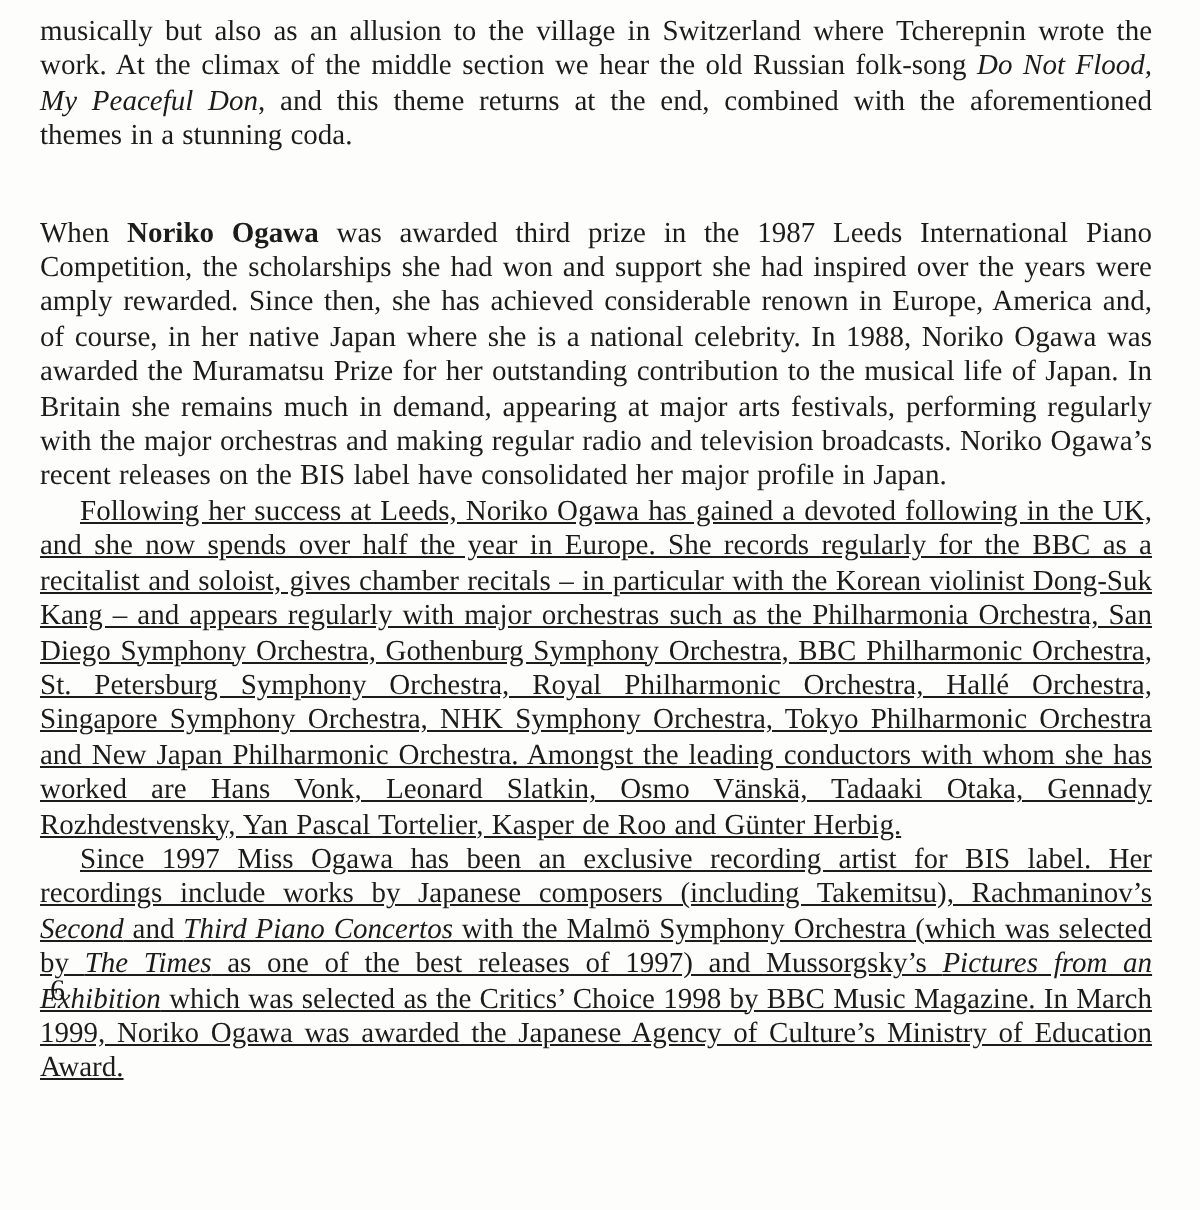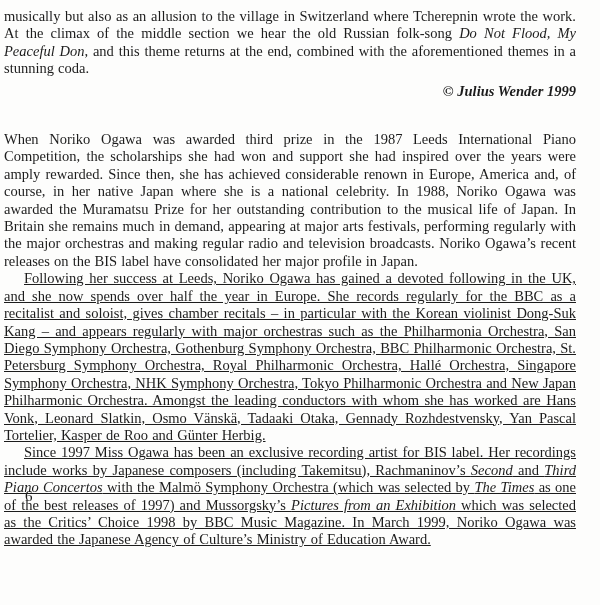--- a/index.html
+++ b/index.html
@@ -17,7 +17,7 @@
     box-sizing: border-box;
     width: 600px;
     height: 520px;
-    padding: 8px 24px 0 4px;
+    padding: 8px 24px 0 20px;
     font-family: "Liberation Serif", serif;
     color: #1c1c1c;
     background: #fdfdfc;

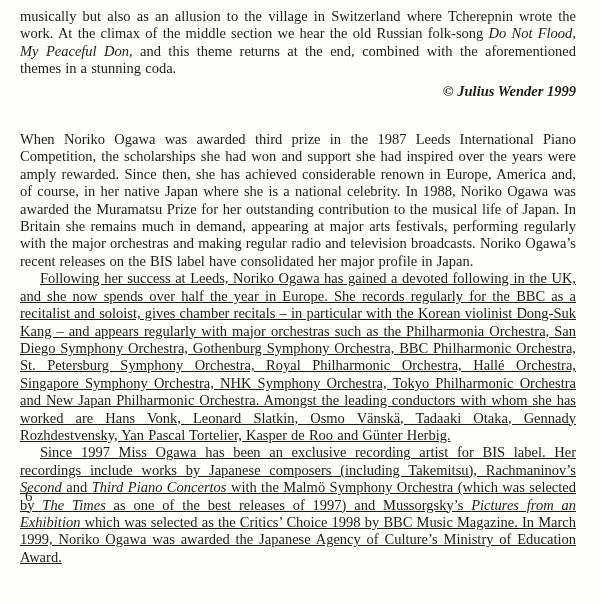--- a/index.html
+++ b/index.html
@@ -61,7 +61,6 @@
 
   <p class="para"><span>musically but also as an allusion to the village in Switzerland where Tcherepnin wrote the work. At the climax of the middle section we hear the old Russian folk-song </span><span class="it">Do Not Flood, My Peaceful Don</span><span>, and this theme returns at the end, combined with the aforementioned themes in a stunning coda.</span></p>
 
-  <p class="credit">© Julius Wender 1999</p>
 
   <p class="para section-start"><span>When </span><span class="bd">Noriko Ogawa</span><span> was awarded third prize in the 1987 Leeds International Piano Competition, the scholarships she had won and support she had inspired over the years were amply rewarded. Since then, she has achieved considerable renown in Europe, America and, of course, in her native Japan where she is a national celebrity. In 1988, Noriko Ogawa was awarded the Muramatsu Prize for her outstanding contribution to the musical life of Japan. In Britain she remains much in demand, appearing at major arts festivals, performing regularly with the major orchestras and making regular radio and television broadcasts. Noriko Ogawa’s recent releases on the BIS label have consolidated her major profile in Japan.</span></p>
 

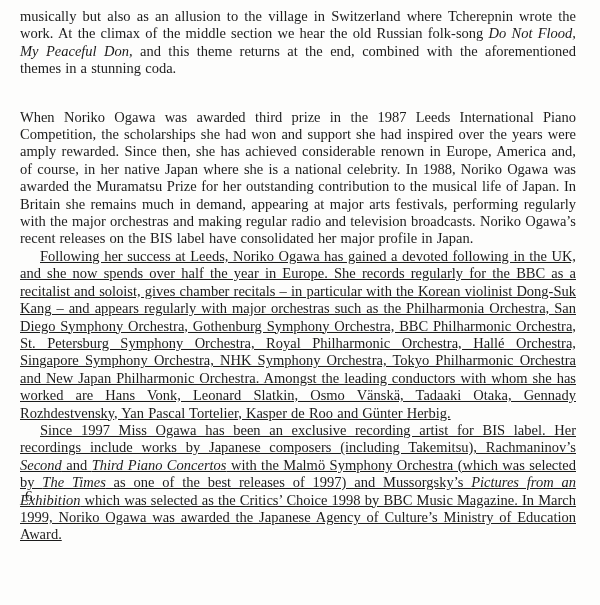--- a/index.html
+++ b/index.html
@@ -30,7 +30,7 @@
     word-spacing: 0.5px;
   }
   .para .it { font-style: italic; }
-  .para .bd { font-weight: normal; }
+  .para .bd { font-weight: bold; }
   .credit {
     margin: 5px 0 0 0;
     font-size: 14.5px;

